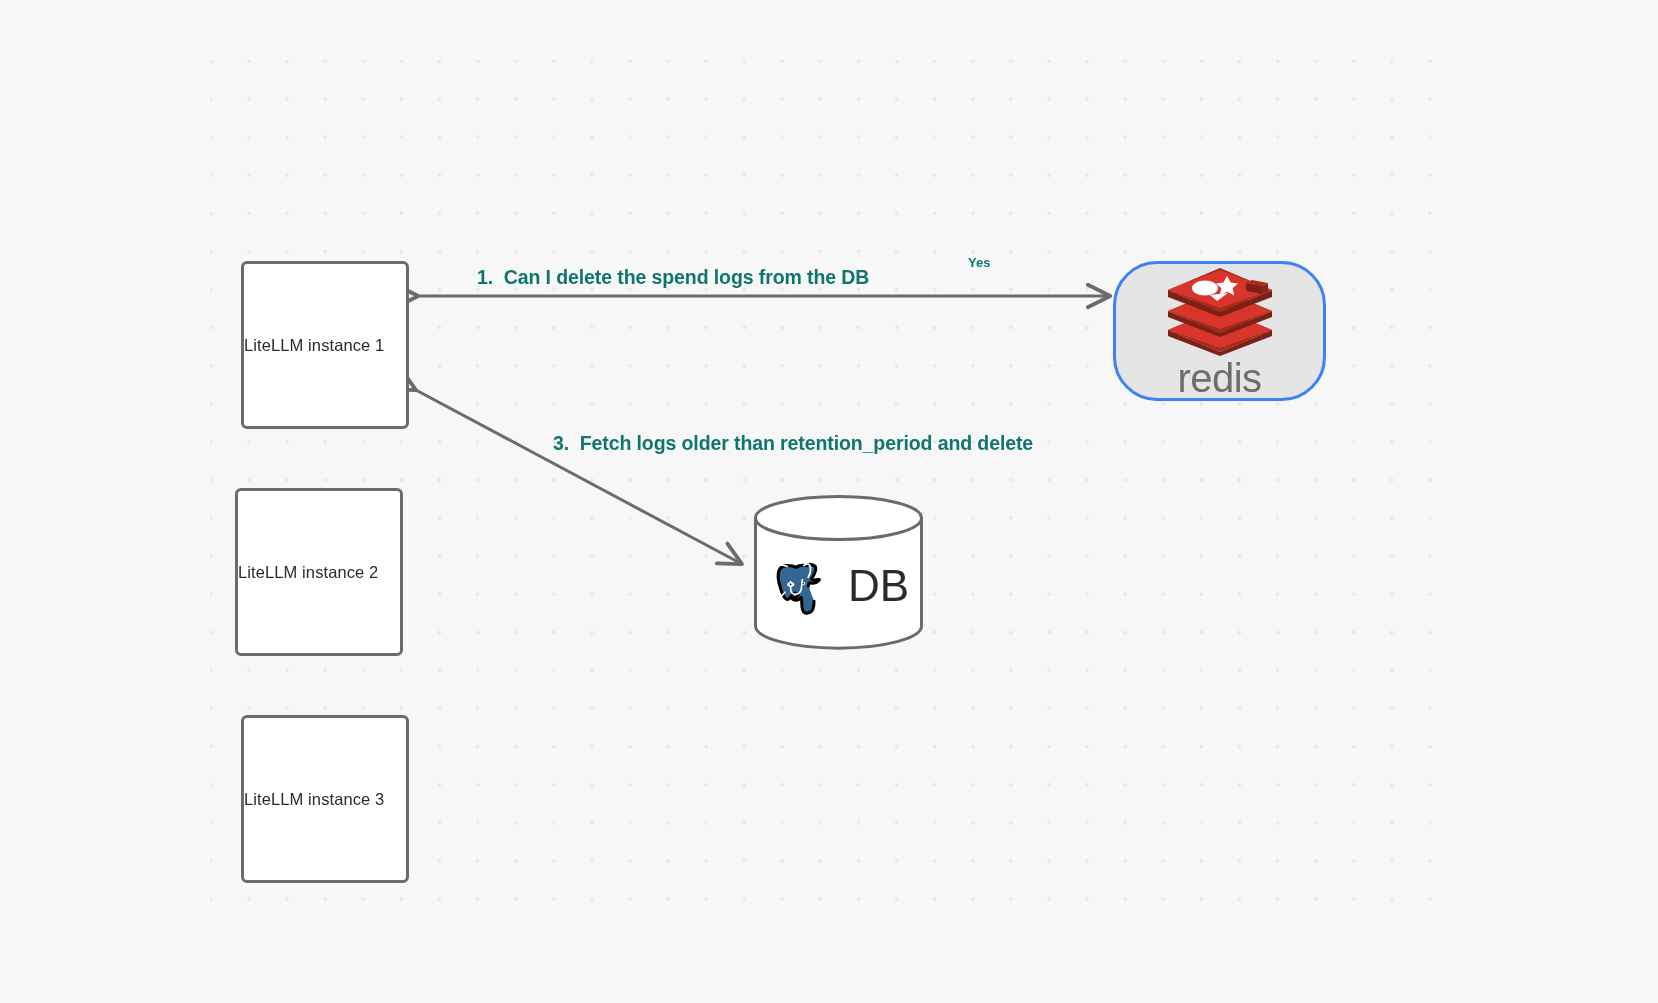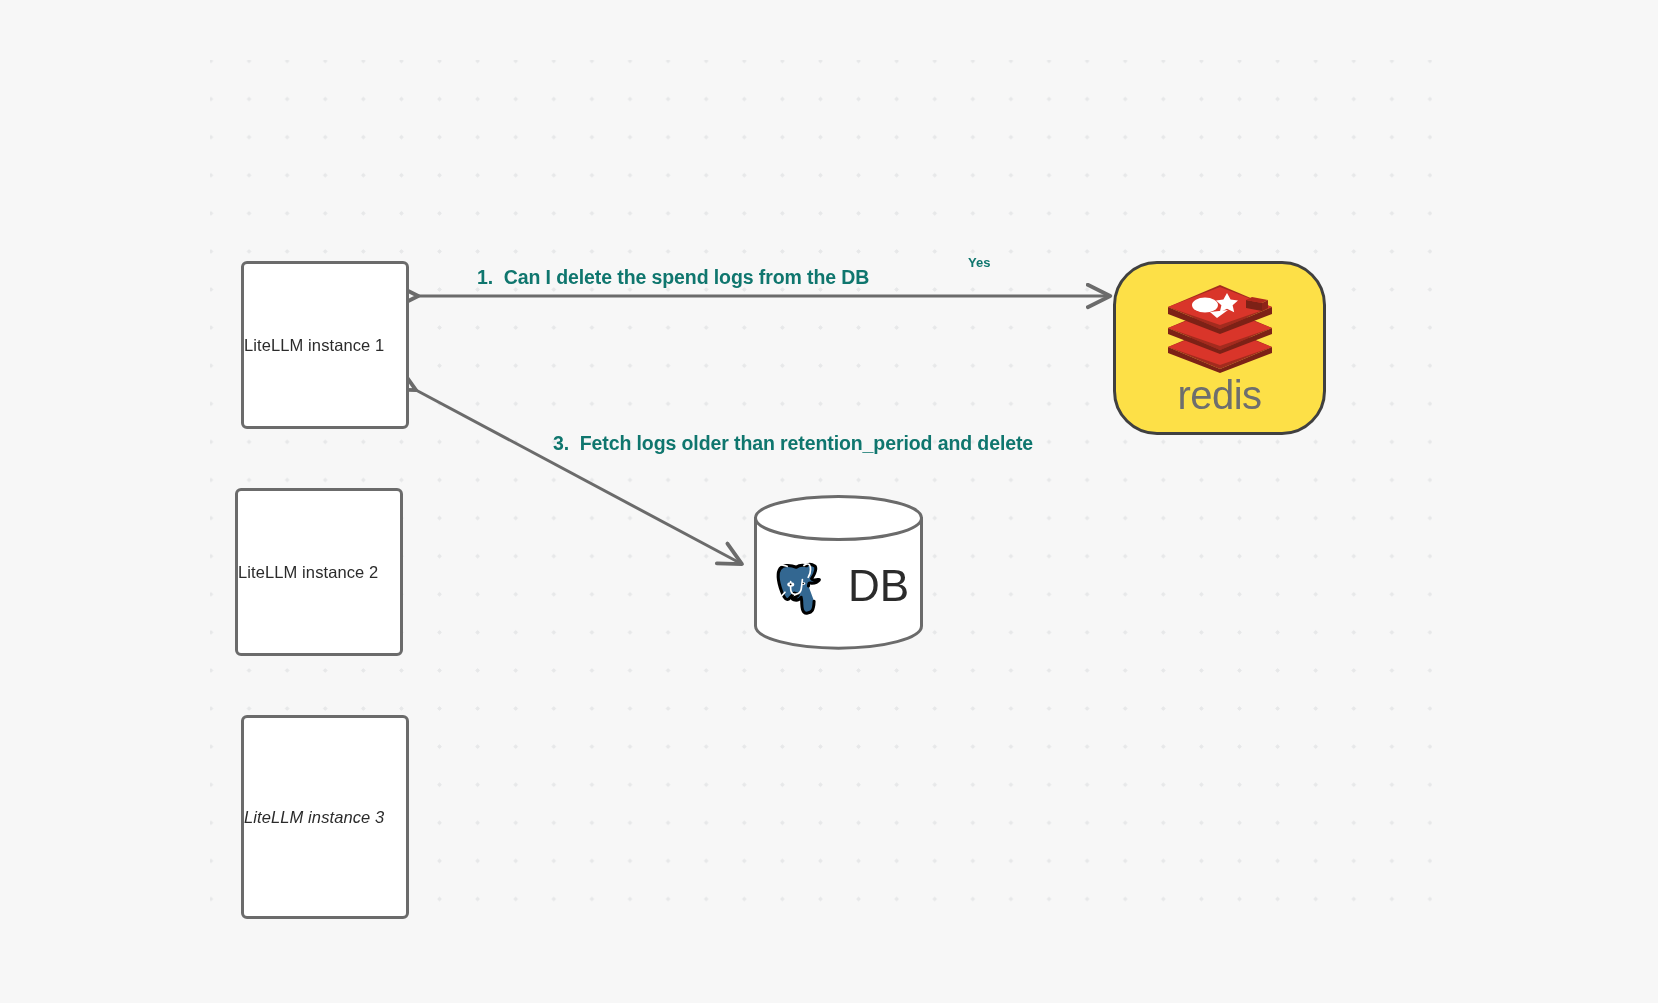--- a/index.html
+++ b/index.html
@@ -57,9 +57,9 @@
     left: 1113px;
     top: 261px;
     width: 213px;
-    height: 174px;
-    background: #fde047;
-    border: 3px solid #404040;
+    height: 140px;
+    background: #e5e5e5;
+    border: 3px solid #3b82f6;
     border-radius: 44px;
     box-sizing: border-box;
     display: flex;

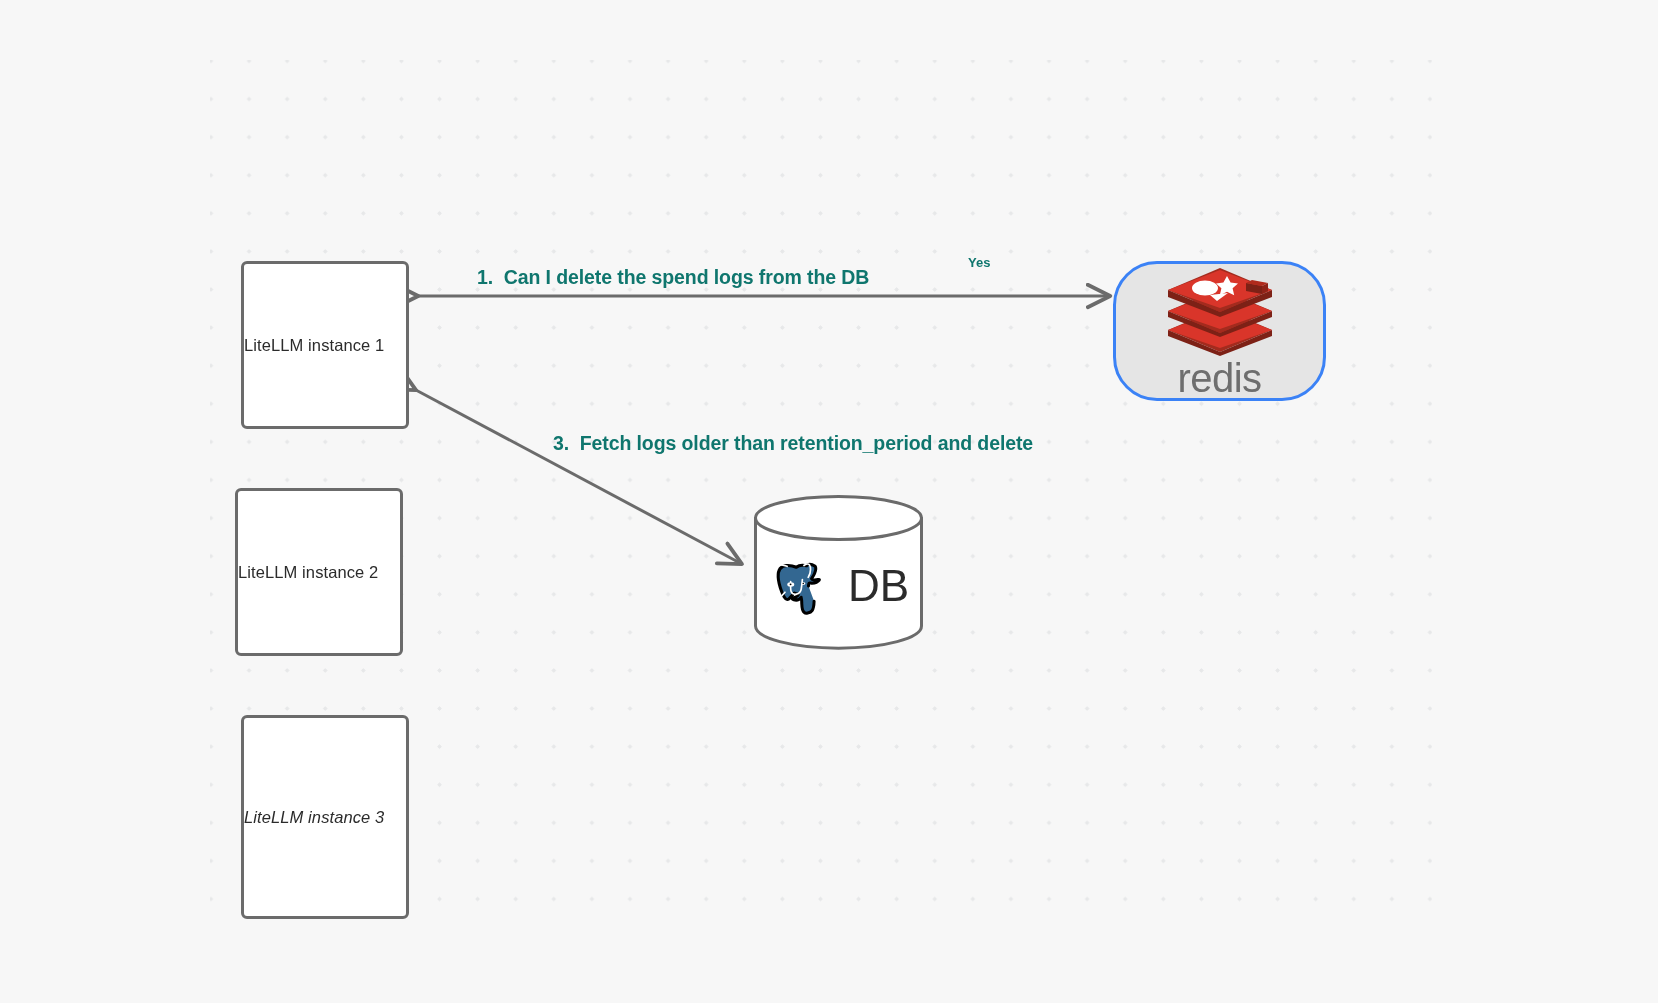--- a/index.html
+++ b/index.html
@@ -49,7 +49,7 @@
   }
   #box-instance-1 { left: 241px; top: 261px; width: 168px; height: 168px; }
   #box-instance-2 { left: 235px; top: 488px; width: 168px; height: 168px; }
-  #box-instance-3 { left: 241px; top: 715px; width: 168px; height: 204px; font-style: italic; }
+  #box-instance-3 { left: 241px; top: 715px; width: 168px; height: 168px; }
 
   
   #node-redis {

